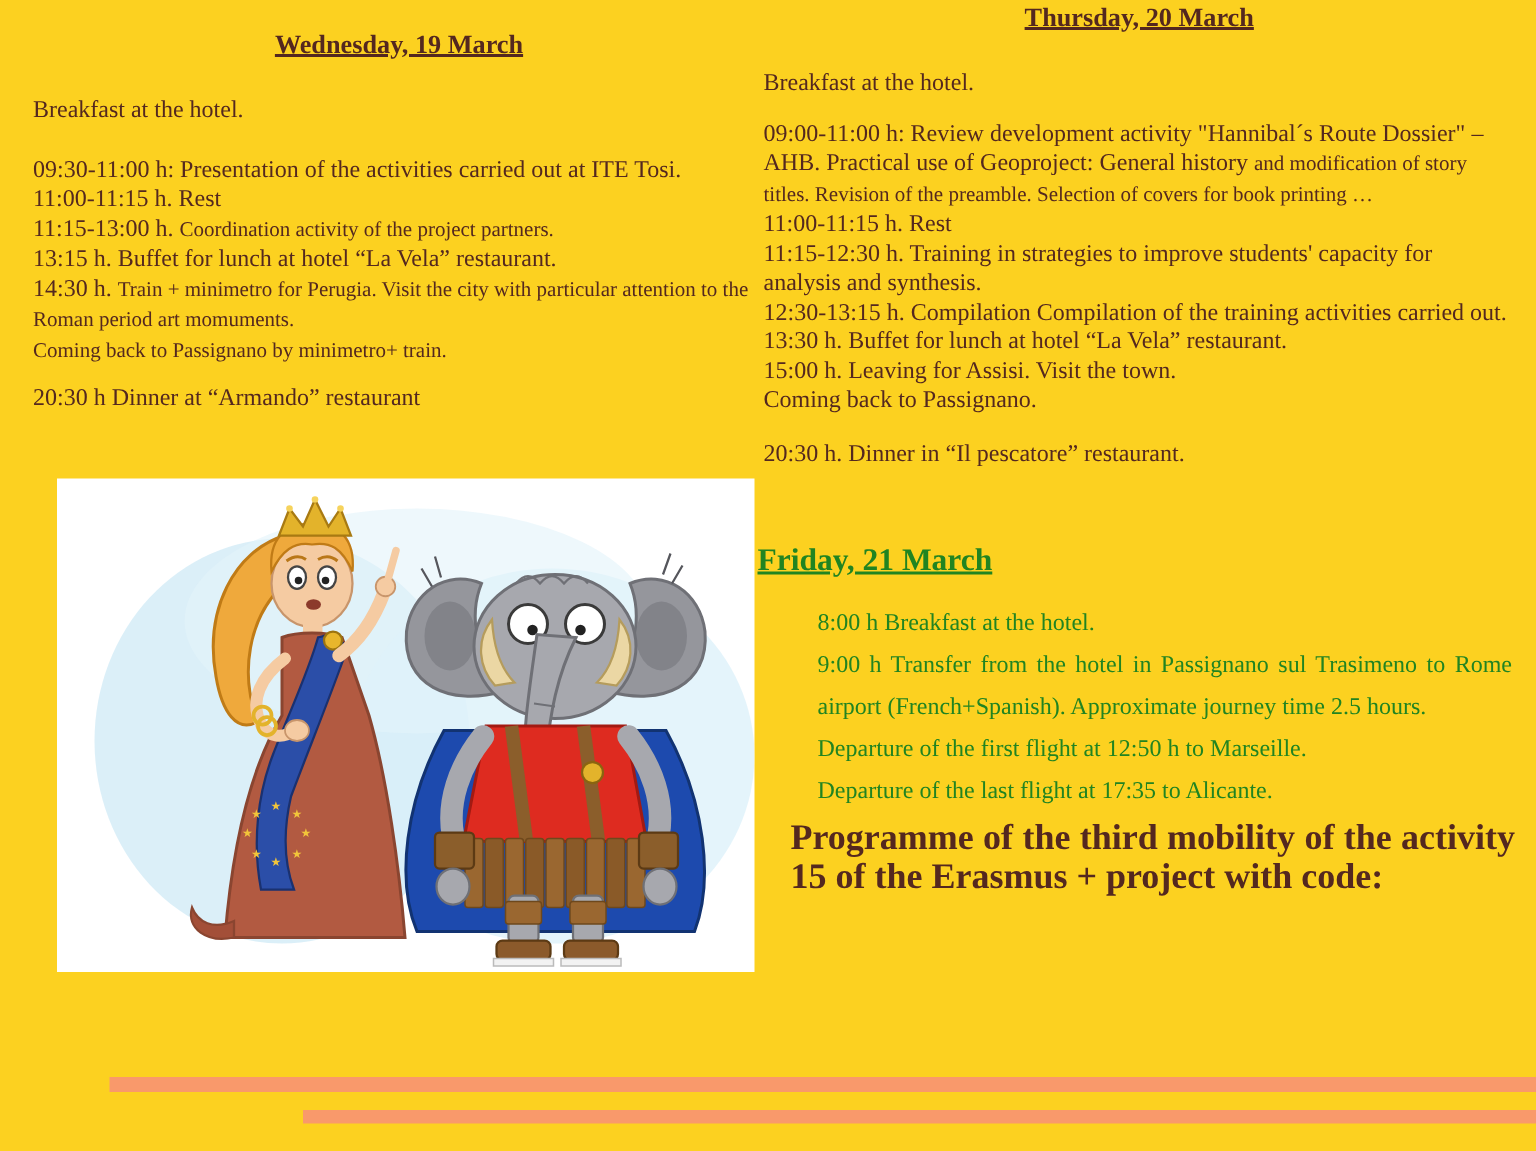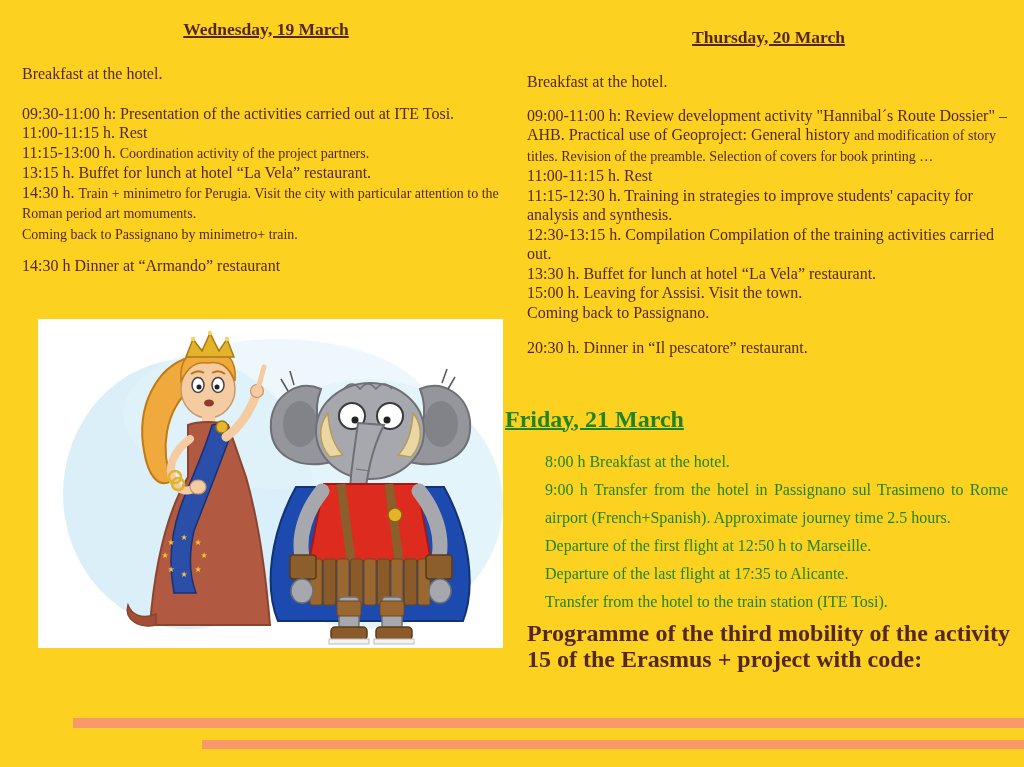--- a/index.html
+++ b/index.html
@@ -16,7 +16,7 @@
   }
   .col-left{ position:absolute; left:22px; top:18px; width:488px; }
   .col-right{ position:absolute; left:505px; top:0; width:505px; }
-  .th-wrap{ margin-left:22px; padding-top:26px; }
+  .th-wrap{ margin-left:4px; }
 
   .day-heading{
     margin:0; font-size:17.5px; font-weight:bold; line-height:22px;

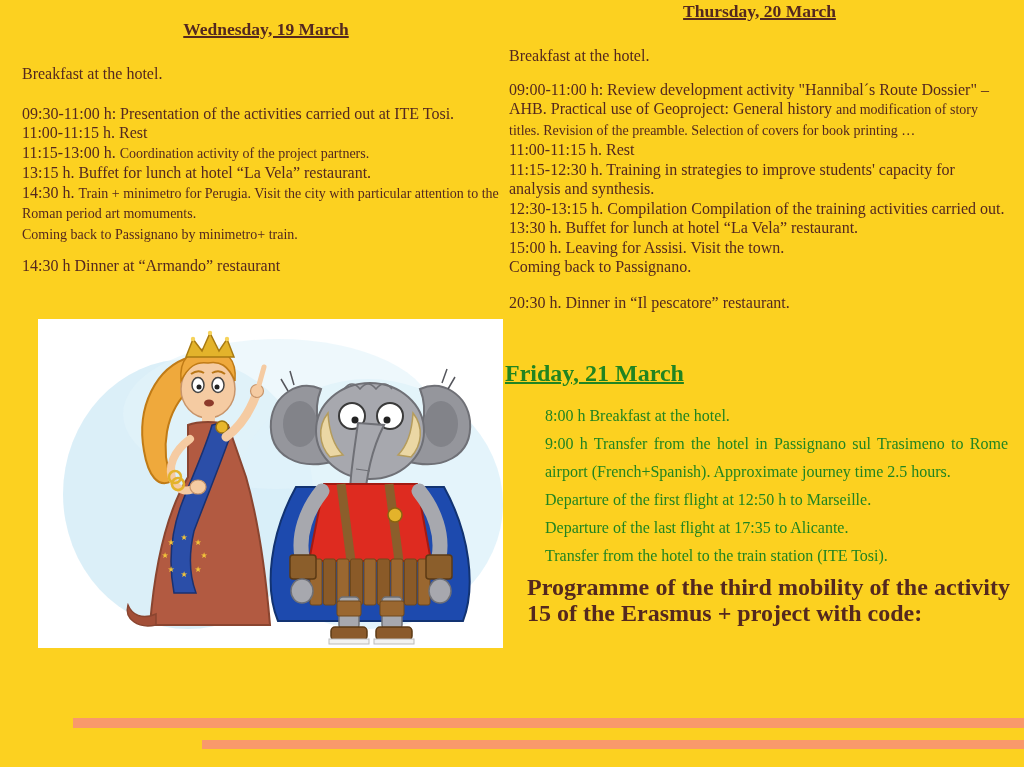--- a/index.html
+++ b/index.html
@@ -76,7 +76,7 @@
         <div class="sched-line"><span class="lg">14:30 h. </span><span class="sm">Train + minimetro for Perugia. Visit the city with particular attention to the Roman period art momuments.</span></div>
         <div class="sched-line"><span class="sm">Coming back to Passignano by minimetro+ train.</span></div>
       </div>
-    <p class="dinner">14:30 h Dinner at “Armando” restaurant</p>
+    <p class="dinner">20:30 h Dinner at “Armando” restaurant</p>
   </section>
 
   <figure class="art">

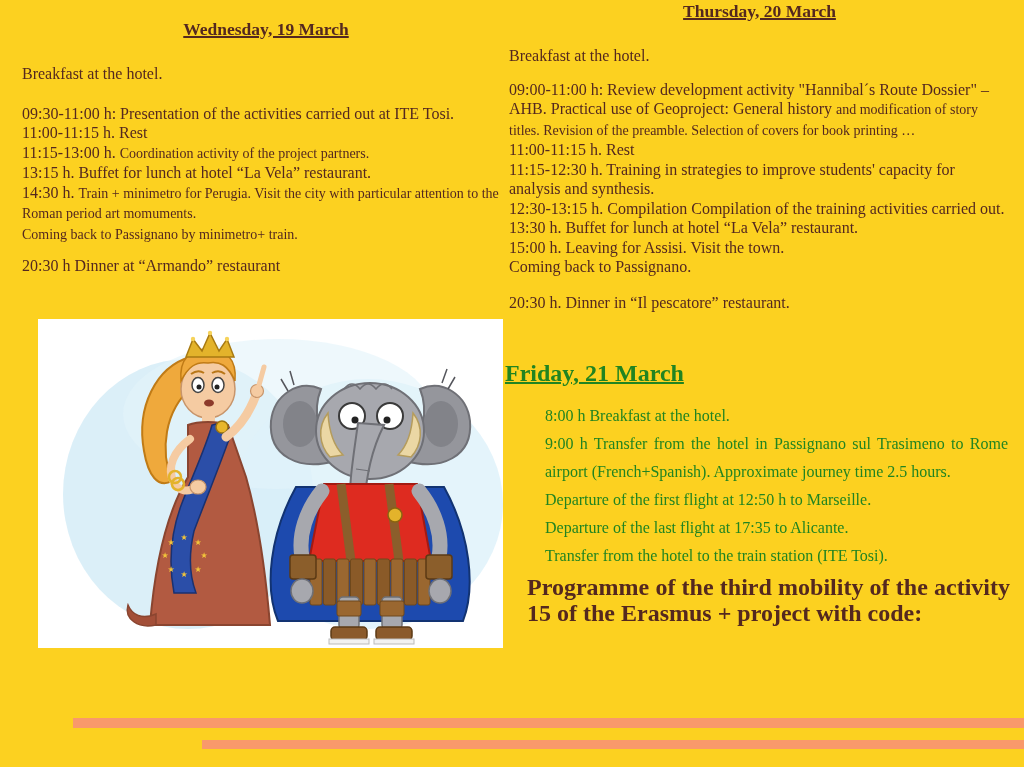--- a/index.html
+++ b/index.html
@@ -32,7 +32,7 @@
   .th-wrap .dinner{ margin-top:16px; }
 
   .friday-heading{
-    margin:50px 0 0; font-size:24px; font-weight:bold; line-height:22px;
+    margin:50px 0 0; font-size:21px; font-weight:bold; line-height:22px;
     color:var(--green); text-decoration:underline; text-decoration-thickness:1.5px;
   }
   .friday-list{

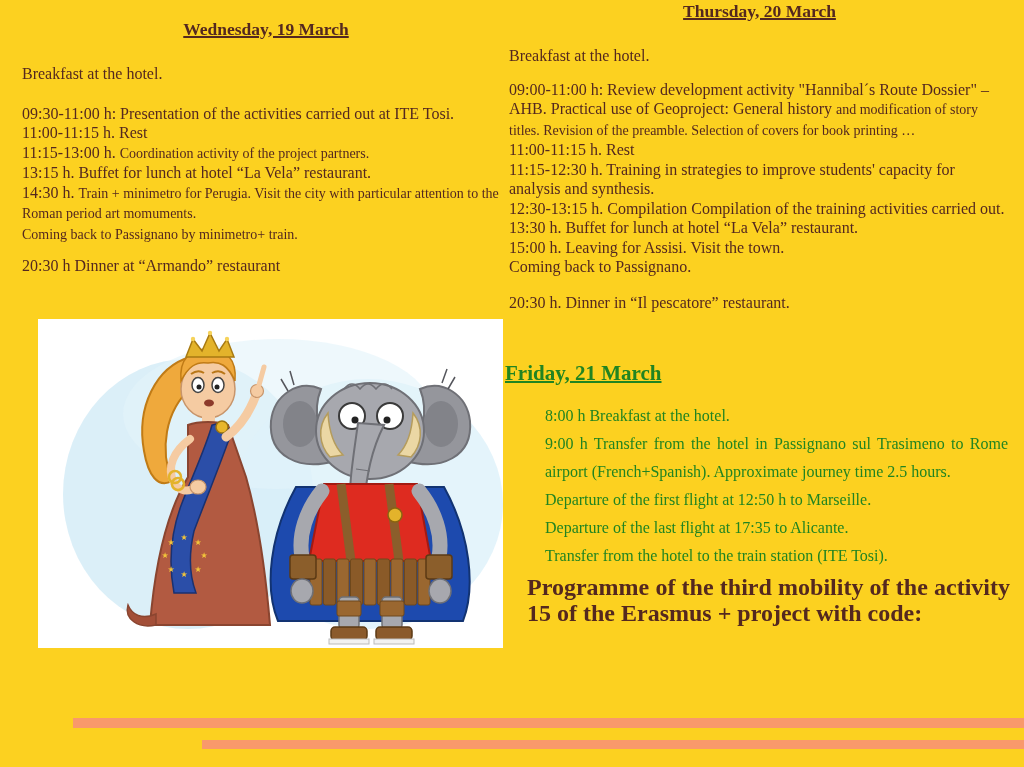--- a/index.html
+++ b/index.html
@@ -198,7 +198,6 @@
         <div class="friday-item">9:00 h Transfer from the hotel in Passignano sul Trasimeno to Rome airport (French+Spanish). Approximate journey time 2.5 hours.</div>
         <div class="friday-item">Departure of the first flight at 12:50 h to Marseille.</div>
         <div class="friday-item">Departure of the last flight at 17:35 to Alicante.</div>
-        <div class="friday-item">Transfer from the hotel to the train station (ITE Tosi).</div>
       </div>
 
     <p class="footer-text">Programme of the third mobility of the activity 15 of the Erasmus + project with code:</p>

